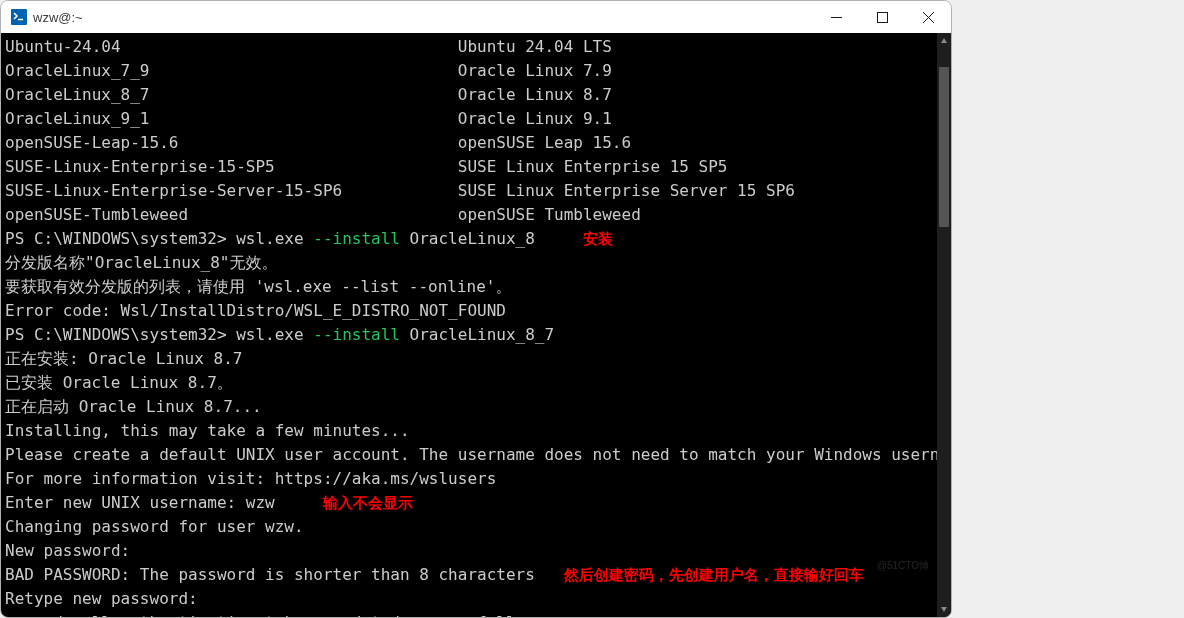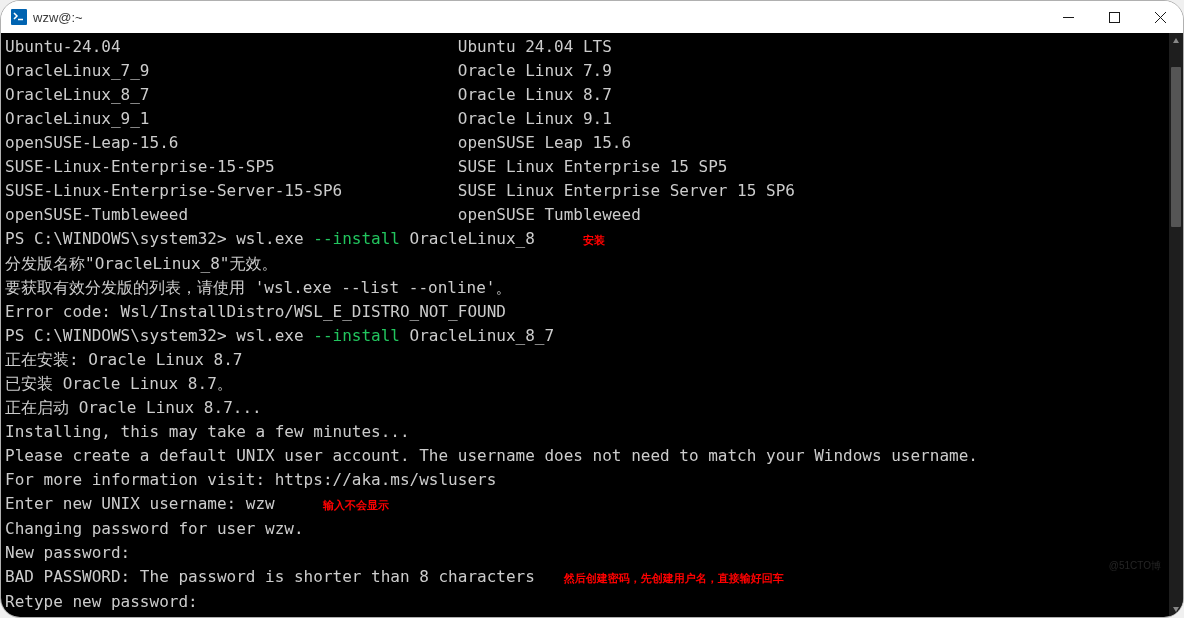--- a/index.html
+++ b/index.html
@@ -15,11 +15,11 @@
     position: absolute;
     left: 0;
     top: 0;
-    width: 1184px;
+    width: 952px;
     height: 618px;
     background: #fff;
     border: 1px solid #b0b0b0;
-    border-radius: 20px;
+    border-radius: 8px;
     box-sizing: border-box;
     display: flex;
     flex-direction: column;

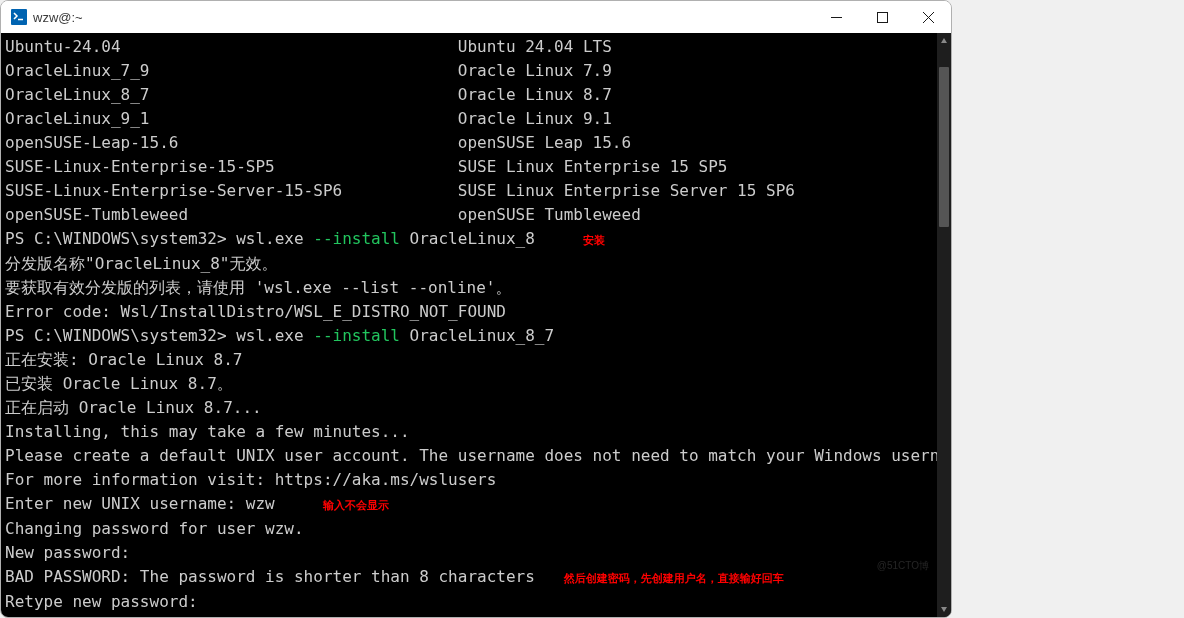--- a/index.html
+++ b/index.html
@@ -84,7 +84,7 @@
     color:#ff0000;
     font-family:"Microsoft YaHei","SimHei",sans-serif;
     font-weight:bold;
-    font-size:11px;
+    font-size:15px;
   }
   .cursor {
     display:inline-block;

